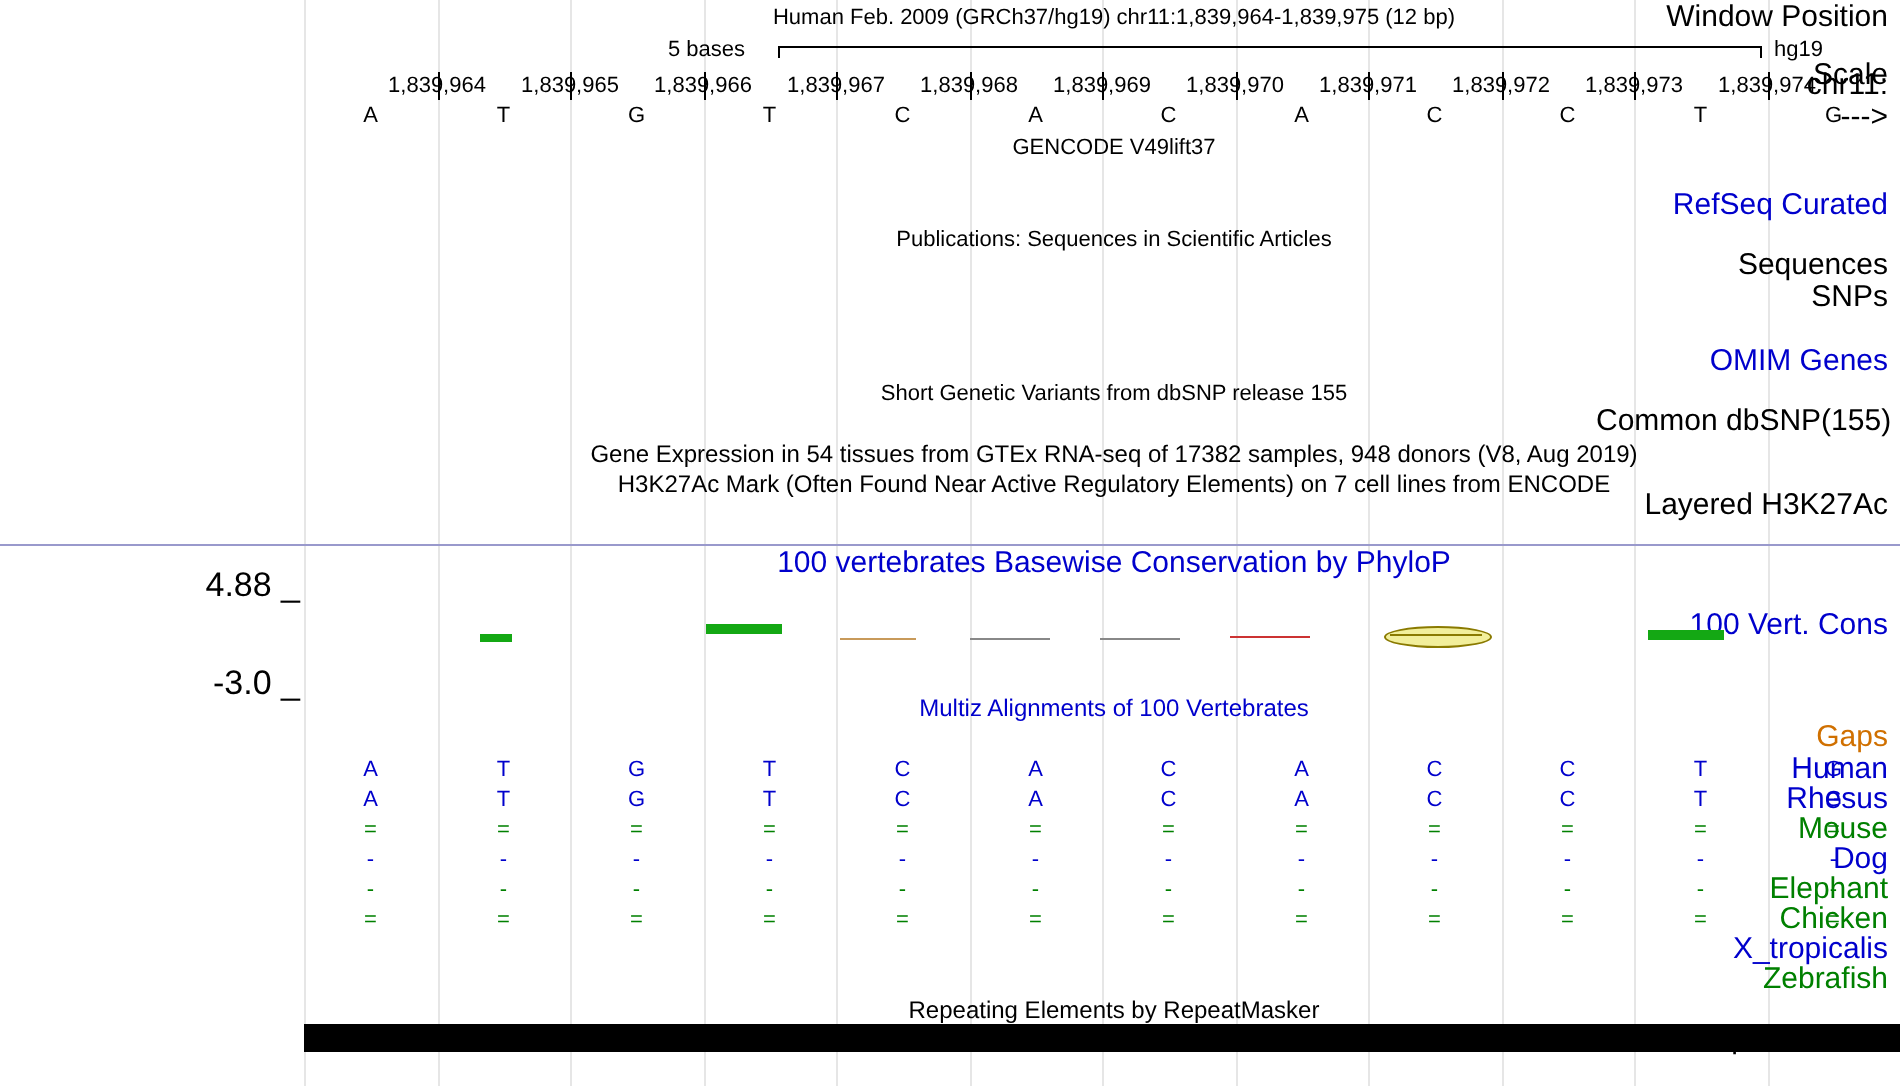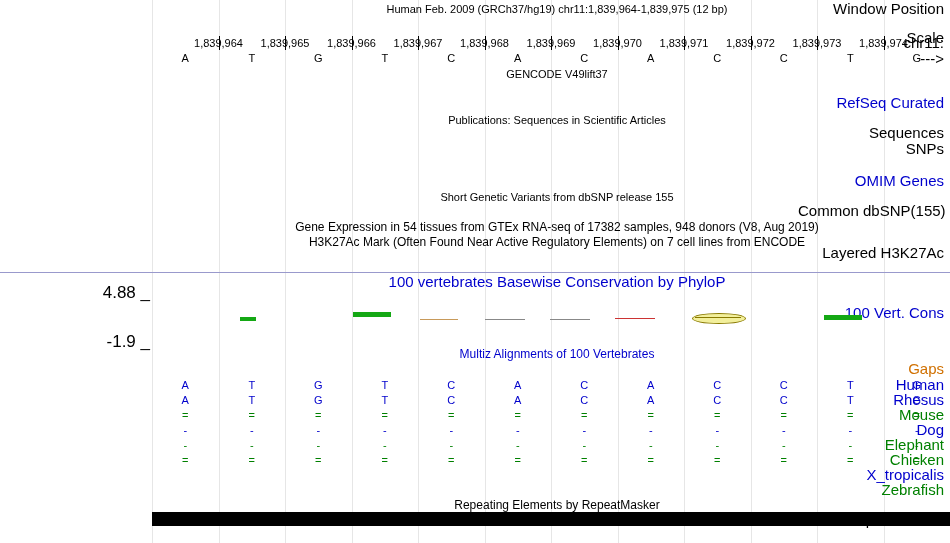--- a/index.html
+++ b/index.html
@@ -161,6 +161,11 @@
   <div class="center-text" style="left:152px; top:3px;">Human Feb. 2009 (GRCh37/hg19)   chr11:1,839,964-1,839,975 (12 bp)</div>
 
   <div class="rowlabel" style="top:32px; width:146px;">Scale</div>
+  <div class="scale-bar-wrap">
+    <div class="scale-text" style="left:182px;">5 bases</div>
+    <div class="scale-bracket" style="left:237px; width:490px;"></div>
+    <div class="scale-text" style="left:735px;">hg19</div>
+  </div>
 
   <div class="rowlabel" style="top:37px; width:146px;">chr11:</div>
   <div class="track-area" style="height:14px; top:36px;" id="ruler">

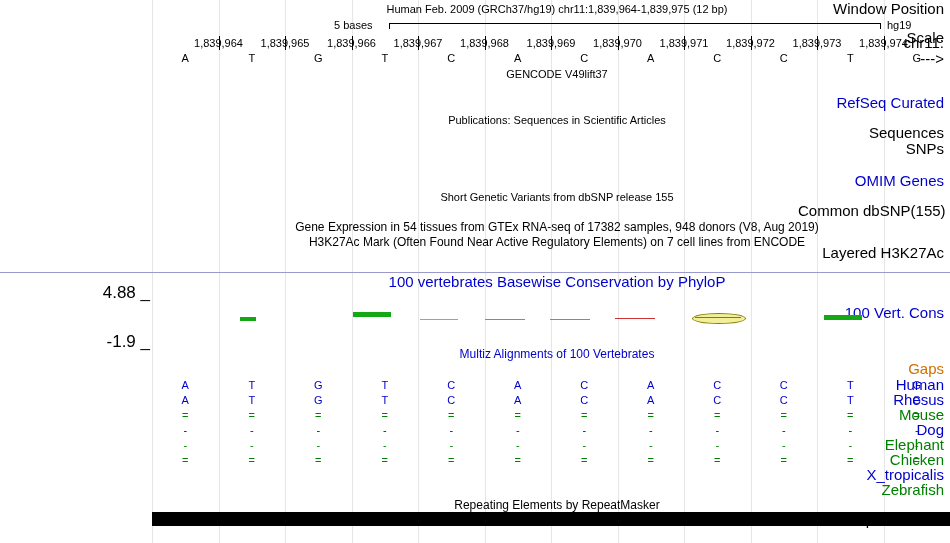--- a/index.html
+++ b/index.html
@@ -232,7 +232,7 @@
   <div class="center-text blue" style="left:152px; top:276px; font-size:15px;">100 vertebrates Basewise Conservation by PhyloP</div>
   <div class="cons-axis-label" style="top:283px; right:800px;">4.88 _</div>
   <div class="rowlabel blue" style="top:307px; width:146px;">100 Vert. Cons</div>
-  <div class="cons-axis-label" style="top:332px; right:800px;">-1.9 _</div>
+  <div class="cons-axis-label" style="top:332px; right:800px;">-3.0 _</div>
 
   <div class="track-area" style="top:295px; height:45px;">
     <div class="cons-bar" style="left:88px; top:22px; width:16px; height:4px;"></div>

